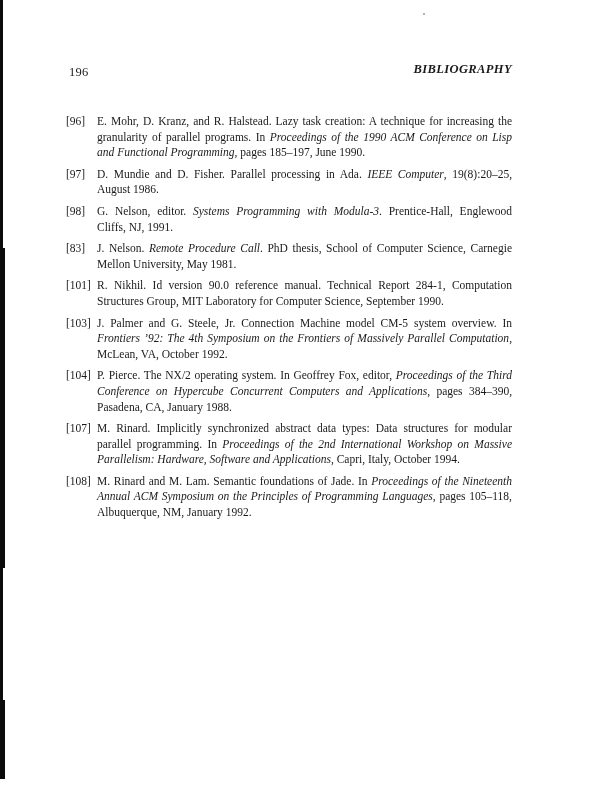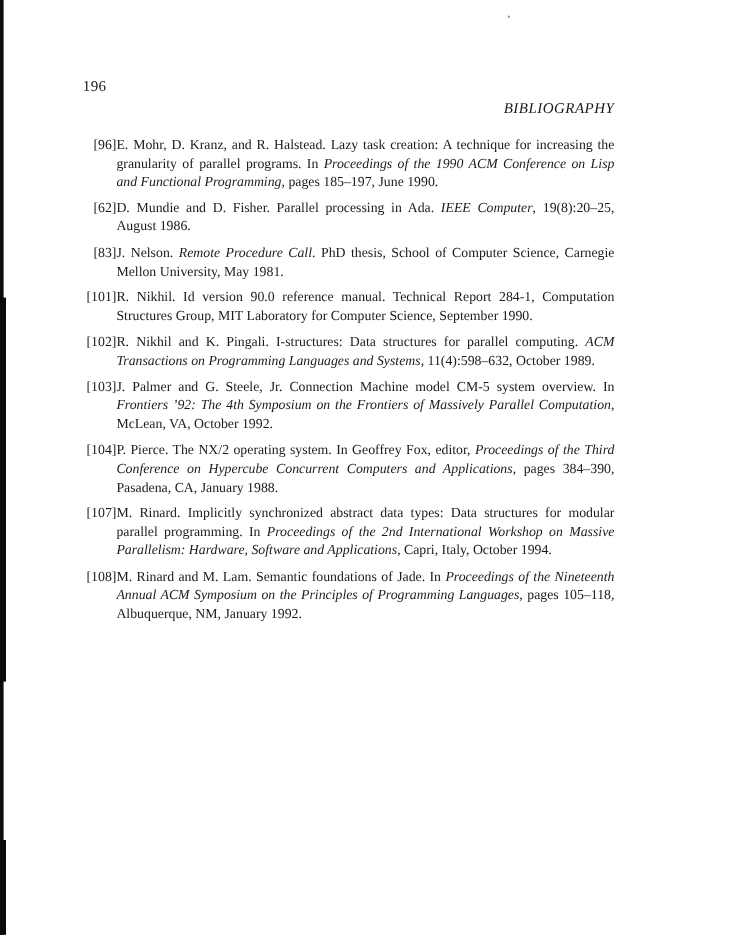--- a/index.html
+++ b/index.html
@@ -64,10 +64,11 @@
   .running-header {
     position: absolute;
     right: 100px;
-    top: 83px;
+    top: 62px;
     font-size: 12.5px;
     font-style: italic;
     letter-spacing: 0.4px;
+    font-weight: bold;
   }
   .ref-list {
     position: absolute;

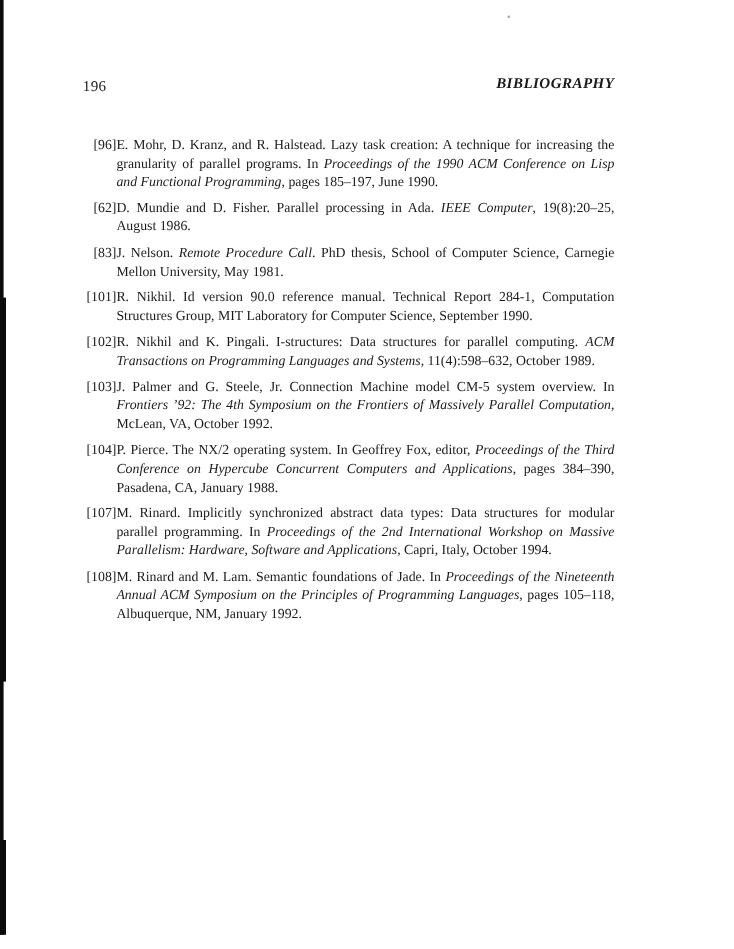--- a/index.html
+++ b/index.html
@@ -84,7 +84,6 @@
   }
   .ref-label {
     flex: 0 0 31px;
-    text-align: right;
     white-space: nowrap;
   }
   .ref-text {

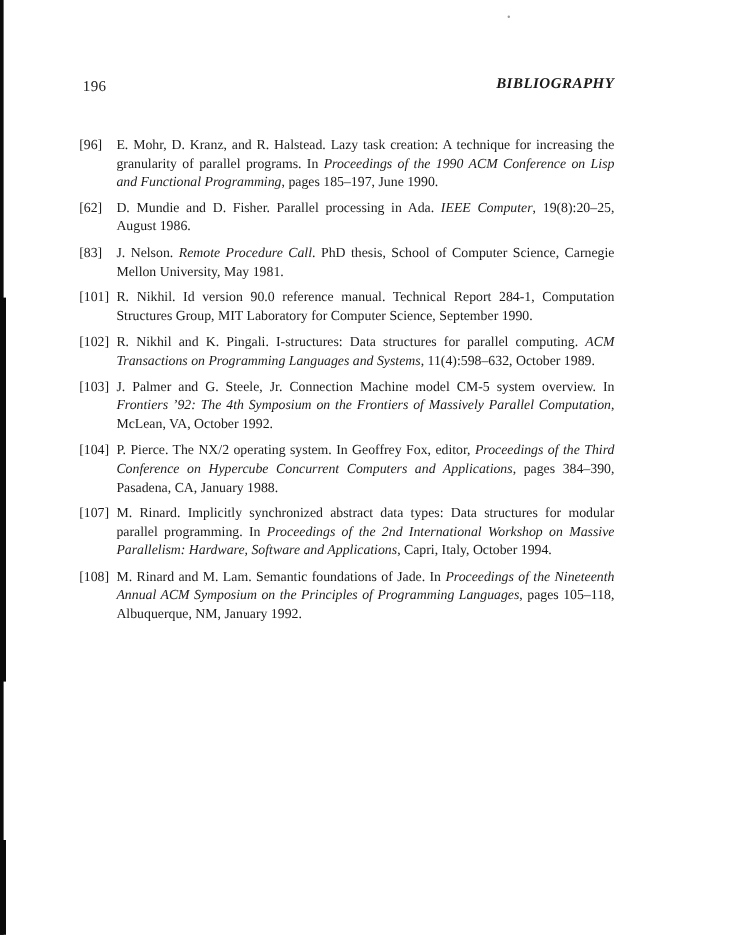--- a/index.html
+++ b/index.html
@@ -116,7 +116,7 @@
     </div>
 
     <div class="ref-entry">
-      <span class="ref-label">[62]</span>
+      <span class="ref-label">[97]</span>
       <span class="ref-text"><span>D. Mundie and D. Fisher. Parallel processing in Ada. </span><i>IEEE Computer</i><span>, 19(8):20–25, August 1986.</span></span>
     </div>
 

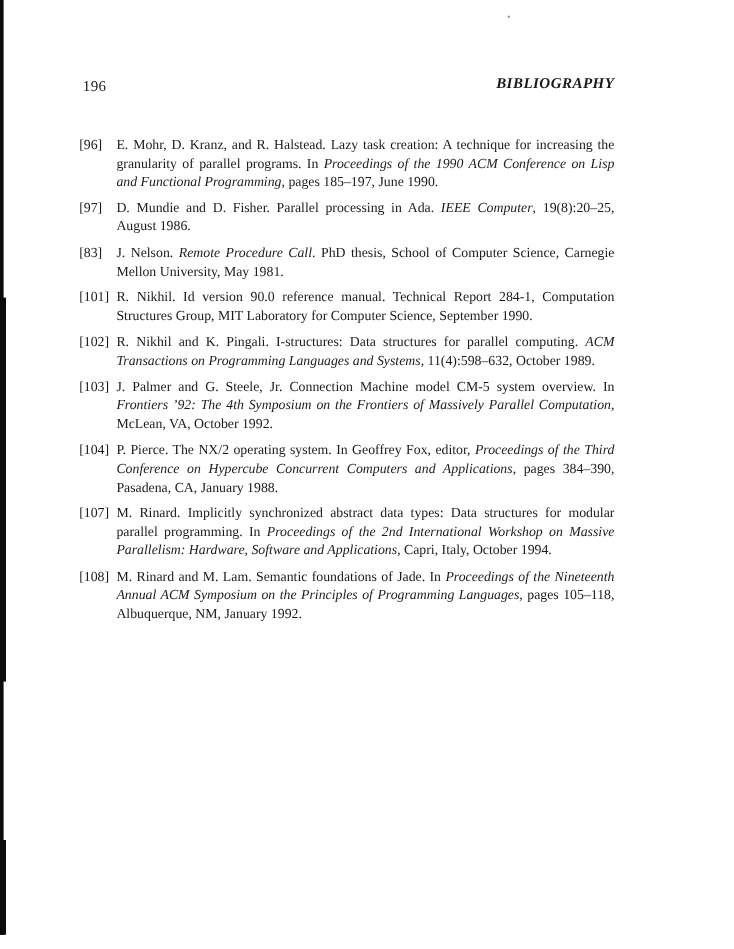--- a/index.html
+++ b/index.html
@@ -120,6 +120,10 @@
       <span class="ref-text"><span>D. Mundie and D. Fisher. Parallel processing in Ada. </span><i>IEEE Computer</i><span>, 19(8):20–25, August 1986.</span></span>
     </div>
 
+    <div class="ref-entry">
+      <span class="ref-label">[98]</span>
+      <span class="ref-text"><span>G. Nelson, editor. </span><i>Systems Programming with Modula-3</i><span>. Prentice-Hall, Englewood Cliffs, NJ, 1991.</span></span>
+    </div>
 
     <div class="ref-entry">
       <span class="ref-label">[83]</span>

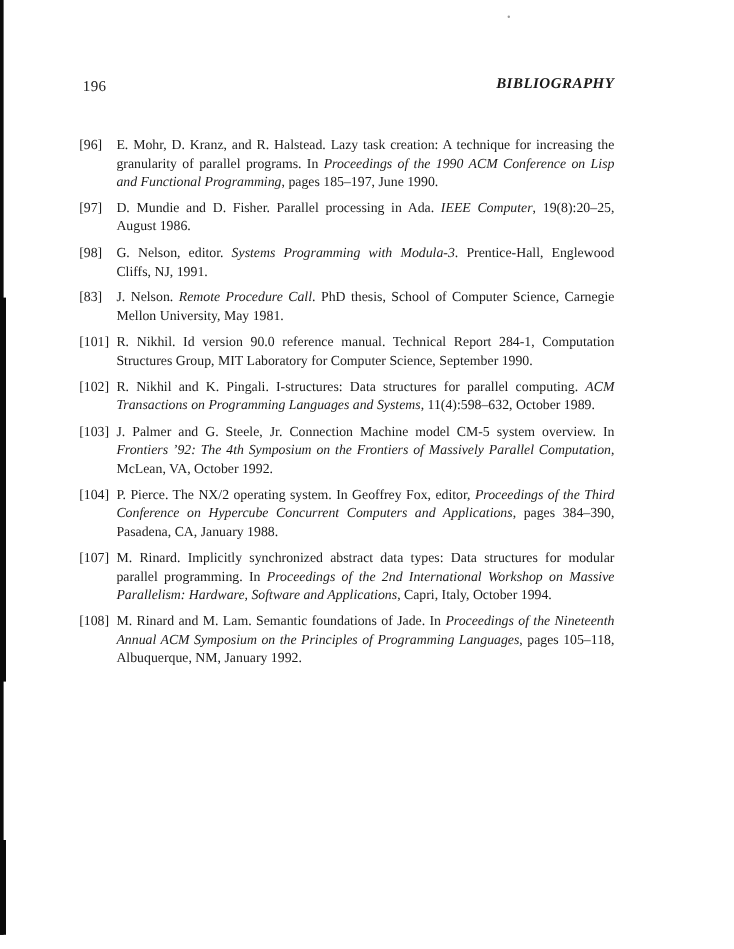--- a/index.html
+++ b/index.html
@@ -136,10 +136,6 @@
       <span class="ref-text"><span>R. Nikhil. Id version 90.0 reference manual. Technical Report 284-1, Computation Structures Group, MIT Laboratory for Computer Science, September 1990.</span></span>
     </div>
 
-    <div class="ref-entry">
-      <span class="ref-label">[102]</span>
-      <span class="ref-text"><span>R. Nikhil and K. Pingali. I-structures: Data structures for parallel computing. </span><i>ACM Transactions on Programming Languages and Systems</i><span>, 11(4):598–632, October 1989.</span></span>
-    </div>
 
     <div class="ref-entry">
       <span class="ref-label">[103]</span>

